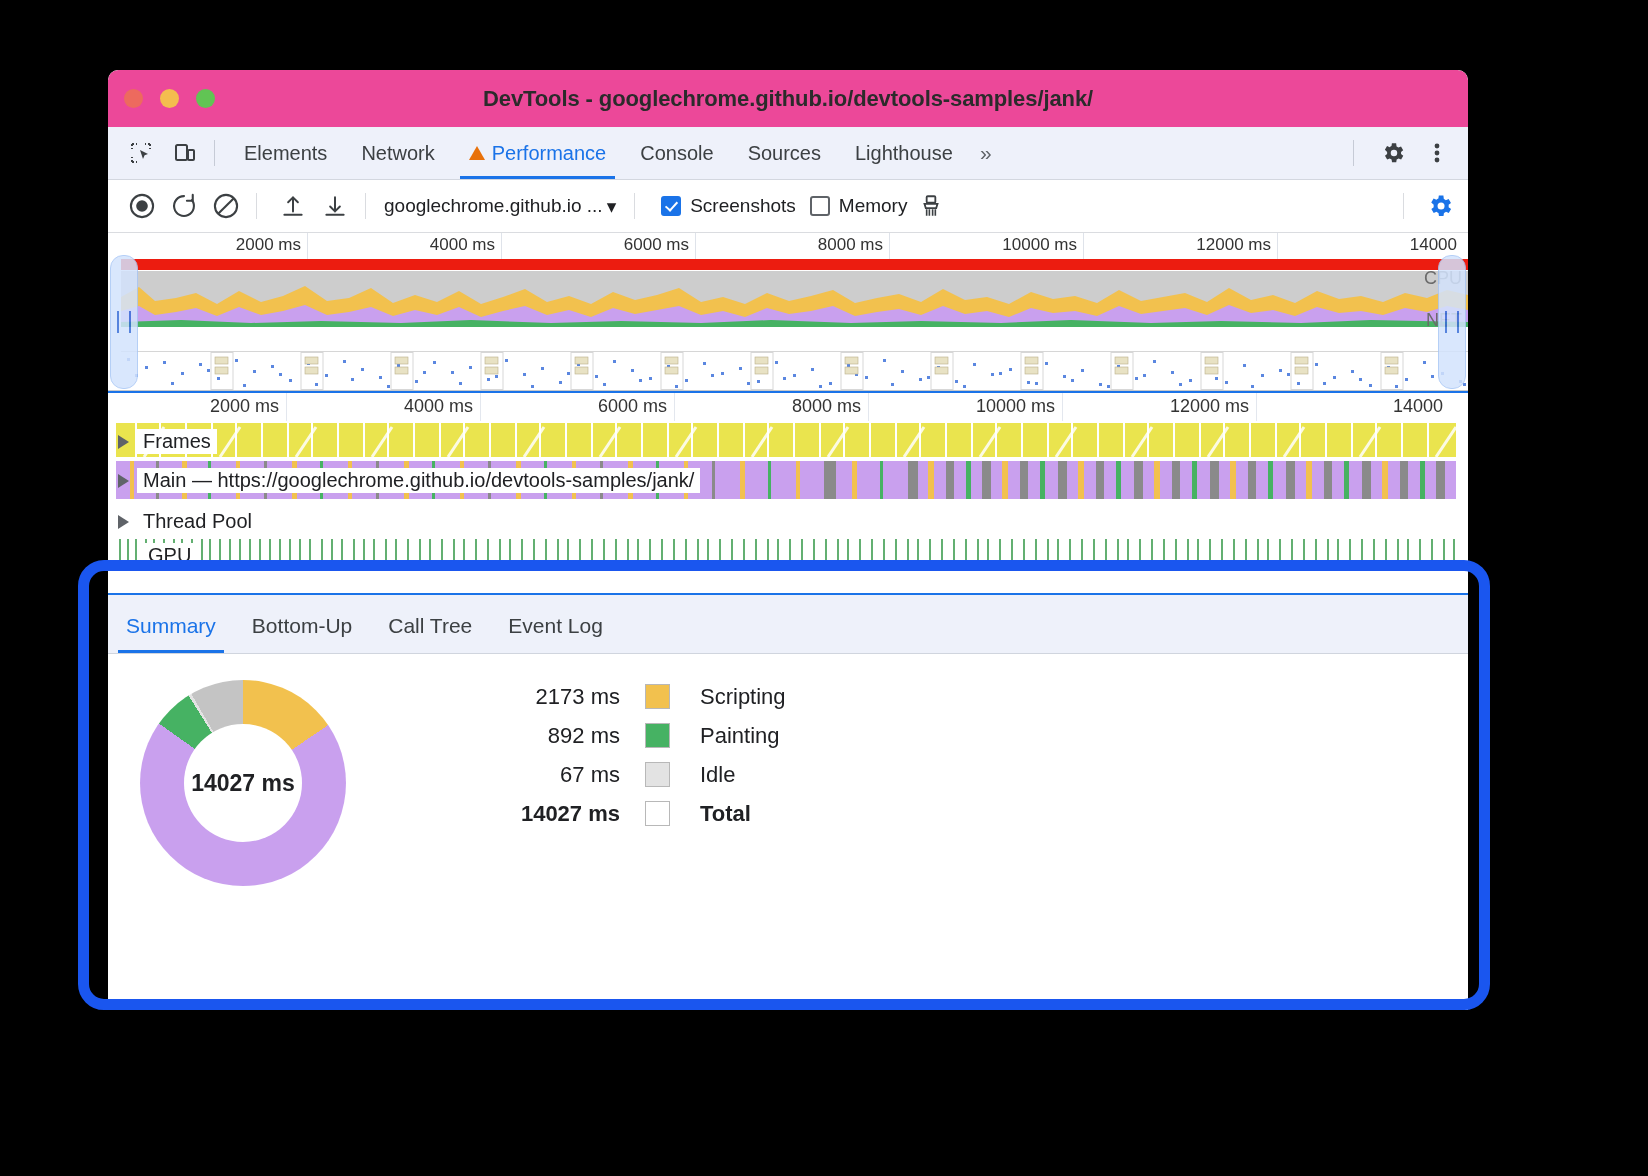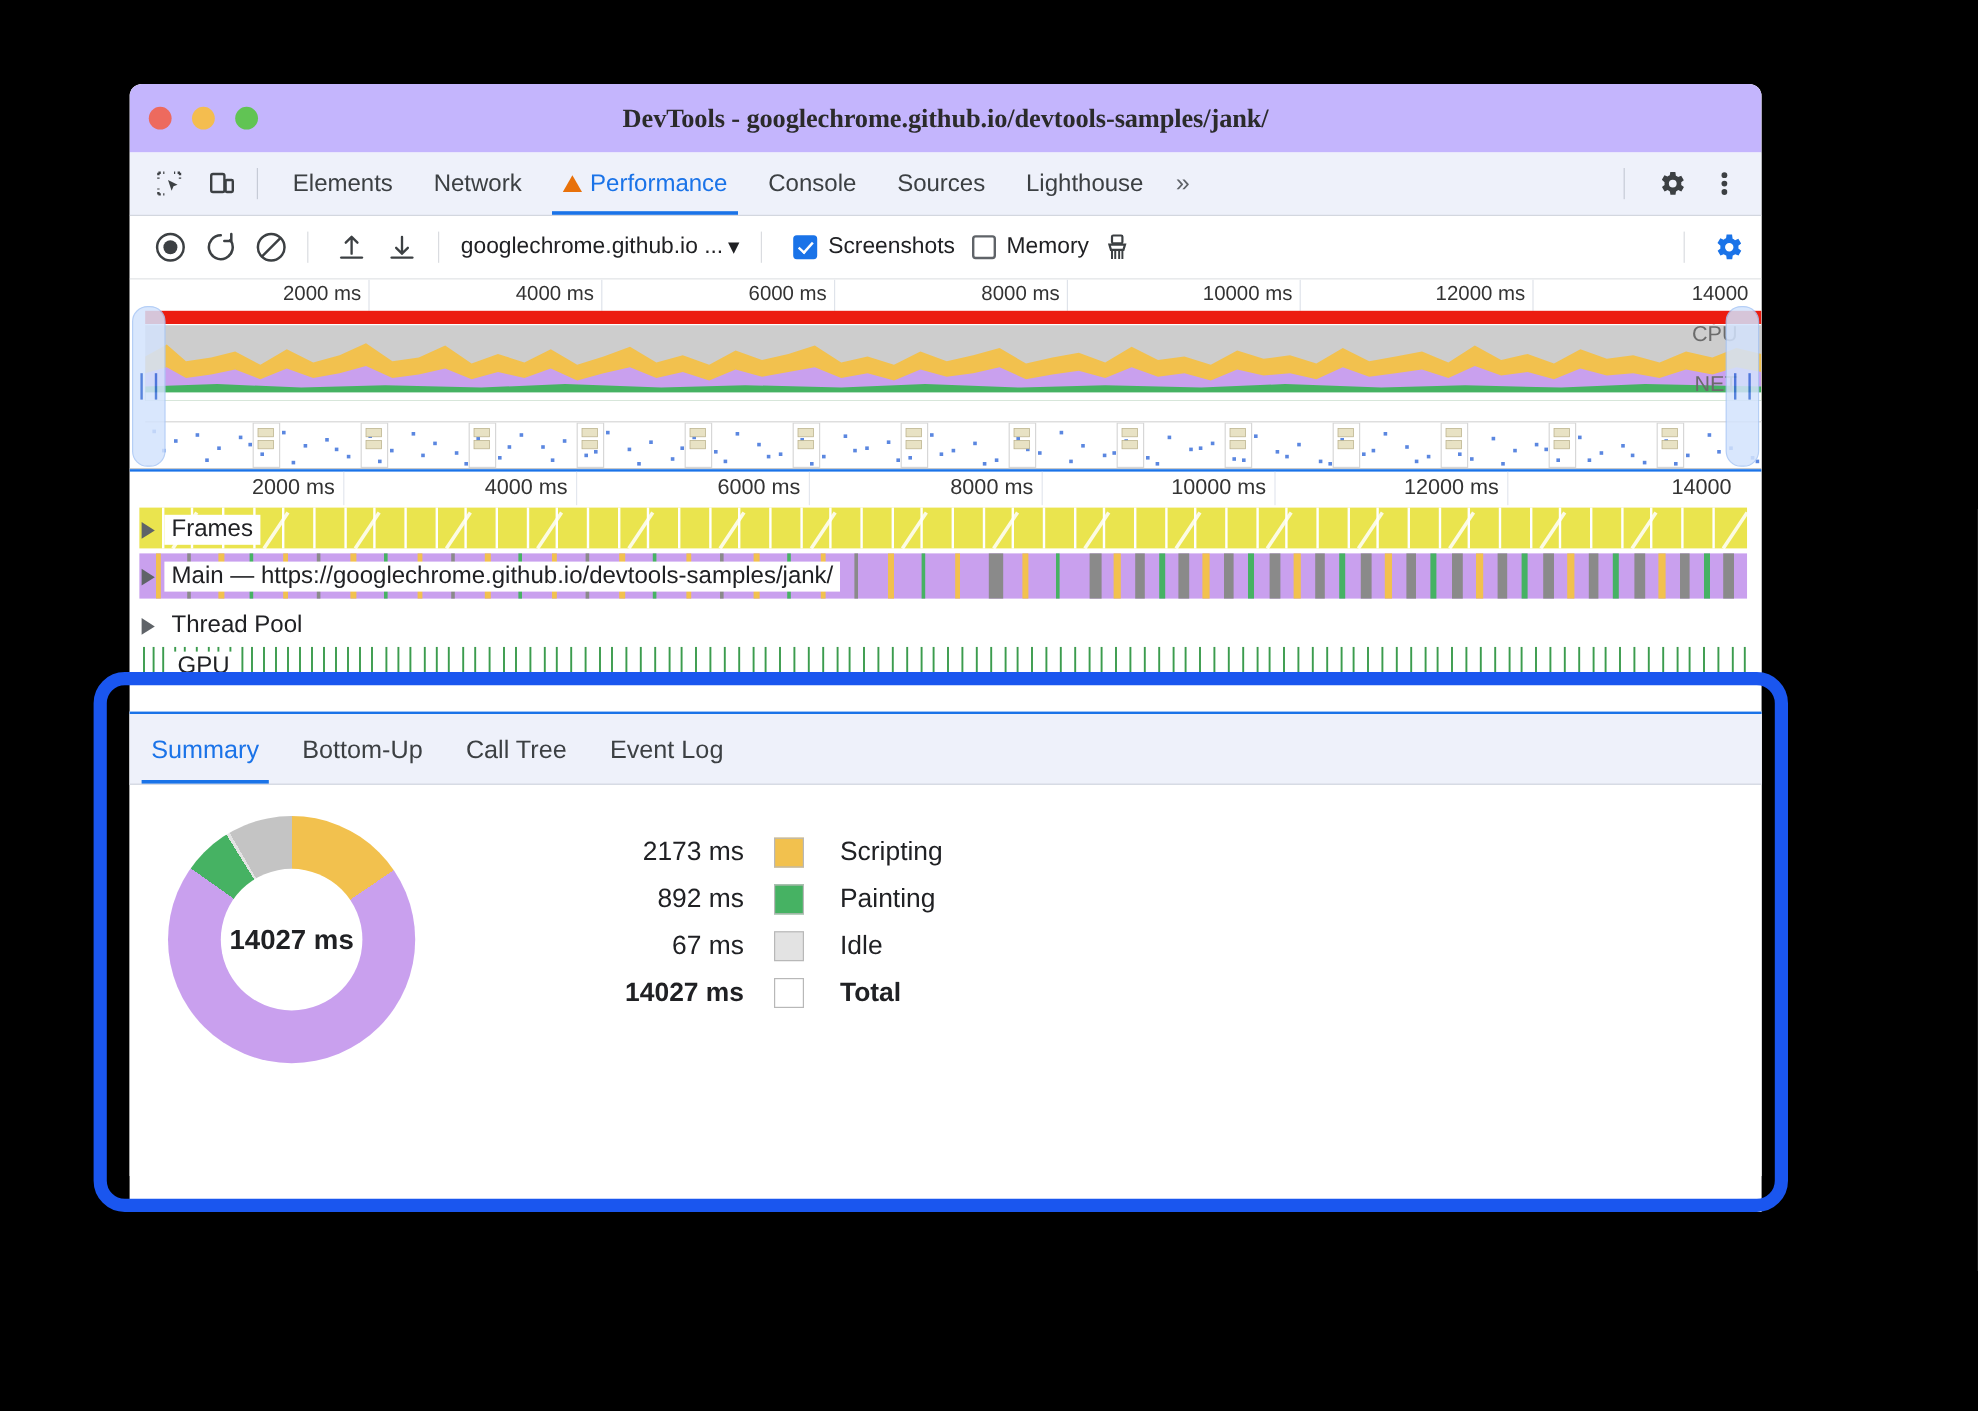--- a/index.html
+++ b/index.html
@@ -11,7 +11,7 @@
   .window{position:absolute;left:108px;top:70px;width:1360px;height:910px;
           background:#fff;border-radius:10px 10px 0 0;overflow:hidden;}
 
-  .titlebar{height:57px;background:#c4b5fd;border-radius:10px 10px 0 0;position:relative;font-family:Liberation Serif, serif;}
+  .titlebar{height:57px;background:#ec4899;border-radius:10px 10px 0 0;position:relative;}
   .traffic{position:absolute;left:16px;top:19px;display:flex;gap:17px;}
   .dot{width:19px;height:19px;border-radius:50%;}
   .dot.red{background:#ed6a5e;}

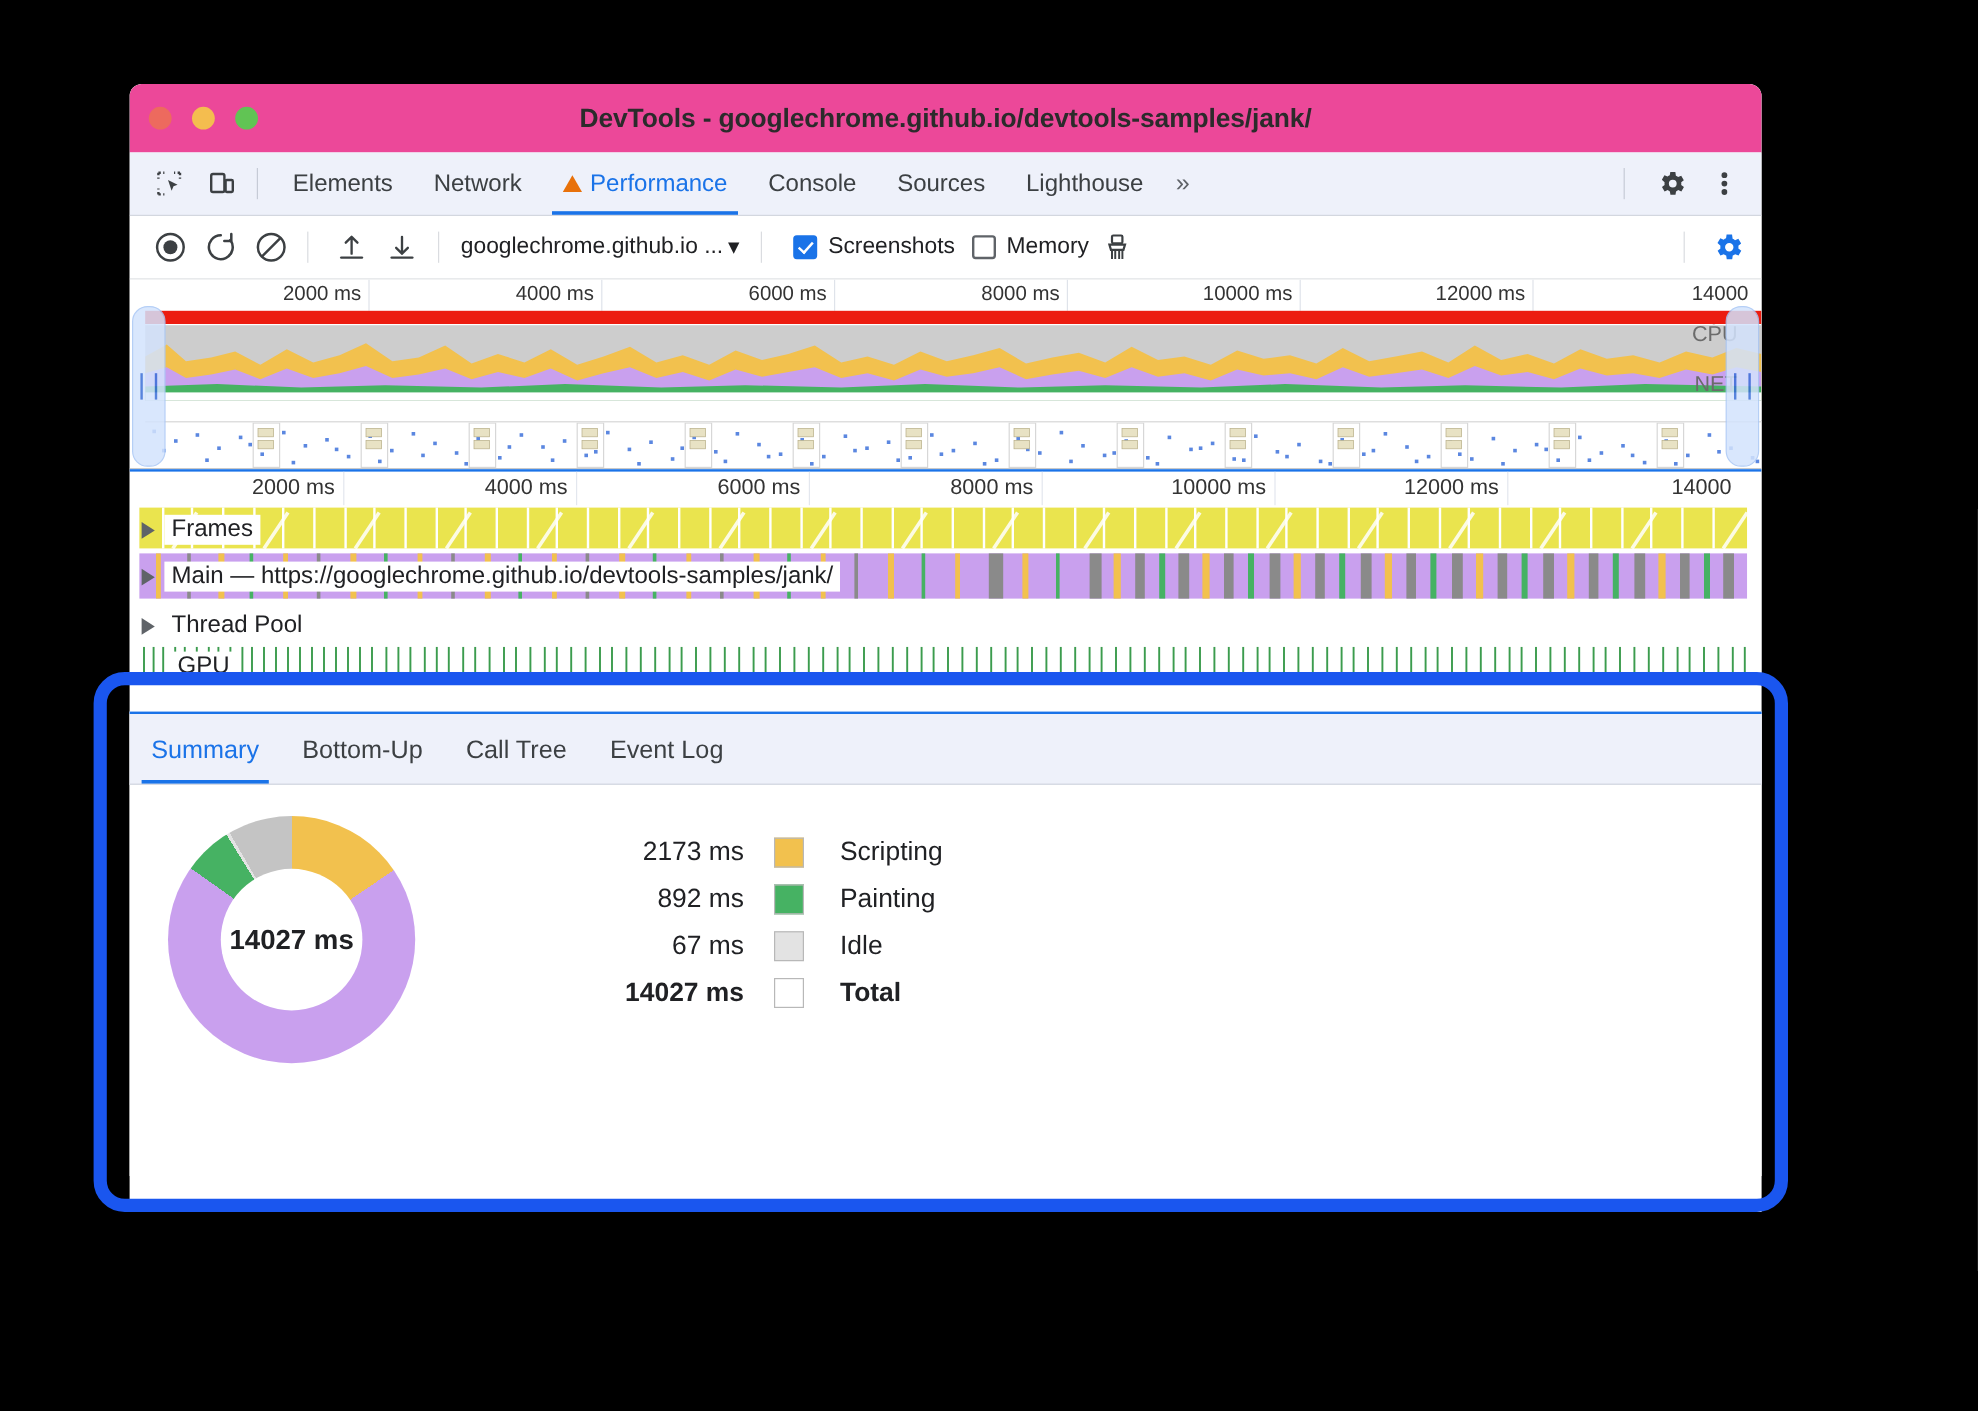--- a/index.html
+++ b/index.html
@@ -60,7 +60,7 @@
   .cpu-band{position:absolute;left:13px;right:0;top:38px;height:63px;background:#cdcdcd;}
   .ov-white{position:absolute;left:13px;right:0;top:101px;height:16px;background:#fff;}
   .netband{position:absolute;left:13px;right:0;top:118px;height:39px;background:#fff;border-top:1px solid #d6d6d6;}
-  .ov-label{position:absolute;right:20px;font-size:18px;color:#6b6b6b;font-weight:500;}
+  .ov-label{position:absolute;right:6px;font-size:18px;color:#6b6b6b;font-weight:500;}
   .scrub{position:absolute;top:22px;width:26px;height:132px;background:#d3e3fd;opacity:.85;
          border-radius:13px;border:1px solid #a9c7f5;display:flex;align-items:center;justify-content:center;}
   .scrub .grip{width:10px;height:22px;border-left:2px solid #3a6fd8;border-right:2px solid #3a6fd8;}

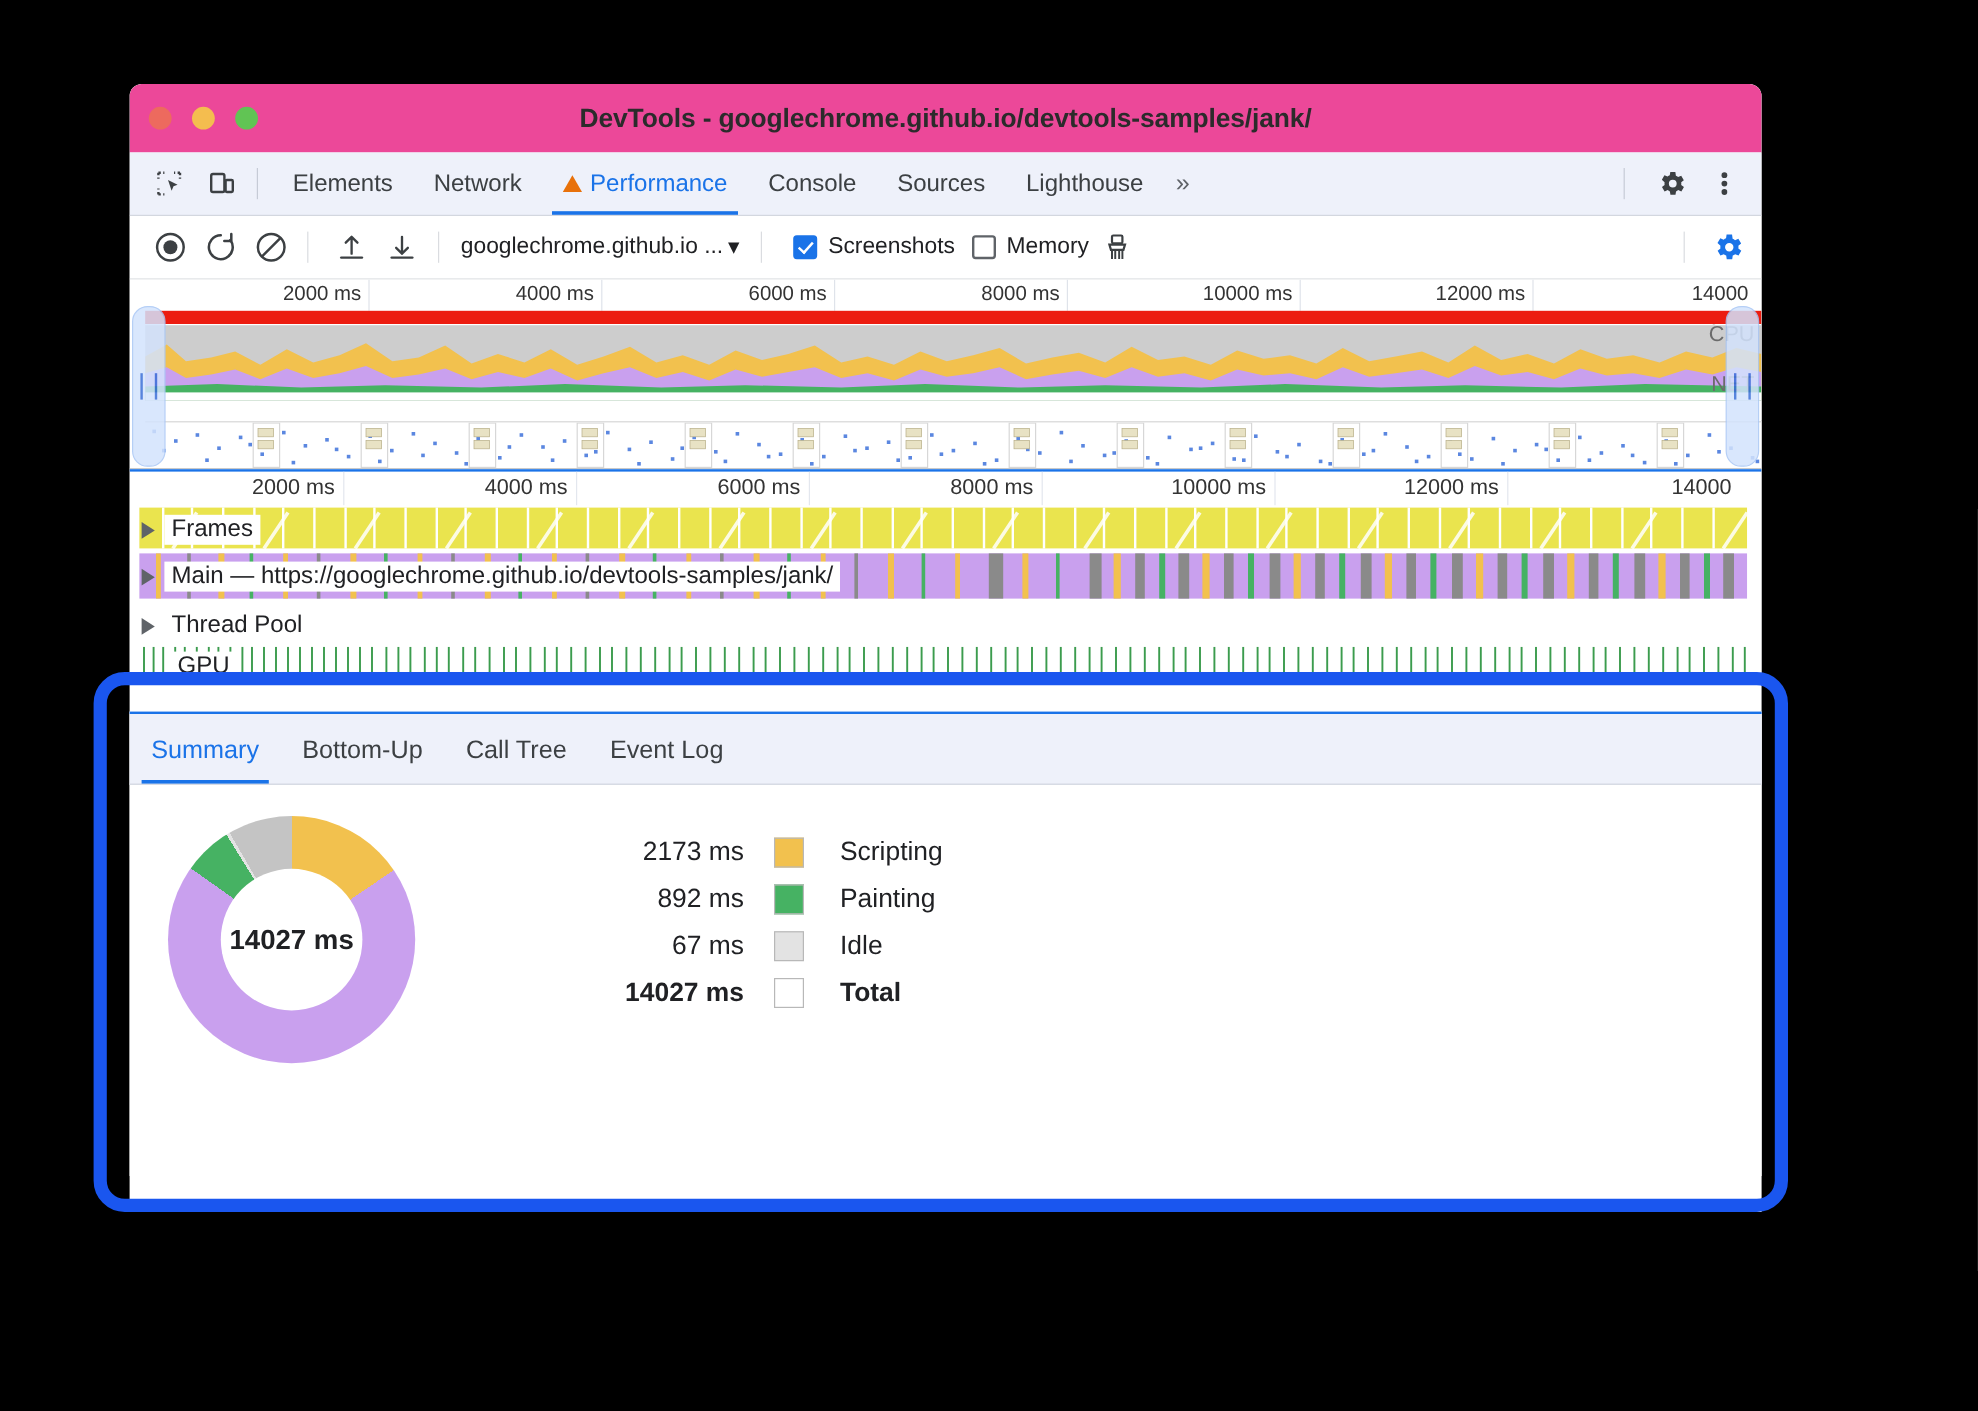--- a/index.html
+++ b/index.html
@@ -92,7 +92,7 @@
               display:flex;align-items:center;justify-content:center;
               font-size:23px;font-weight:bold;color:#202124;}
   .legend{margin-left:100px;margin-top:4px;}
-  .lg-row{display:flex;align-items:flex-end;height:39px;}
+  .lg-row{display:flex;align-items:flex-start;height:39px;}
   .lg-val{width:150px;text-align:right;font-size:22px;color:#202124;padding-right:25px;}
   .lg-sw{width:25px;height:25px;border:1px solid #b8b8b8;box-sizing:border-box;}
   .lg-name{font-size:22px;color:#202124;margin-left:30px;}

